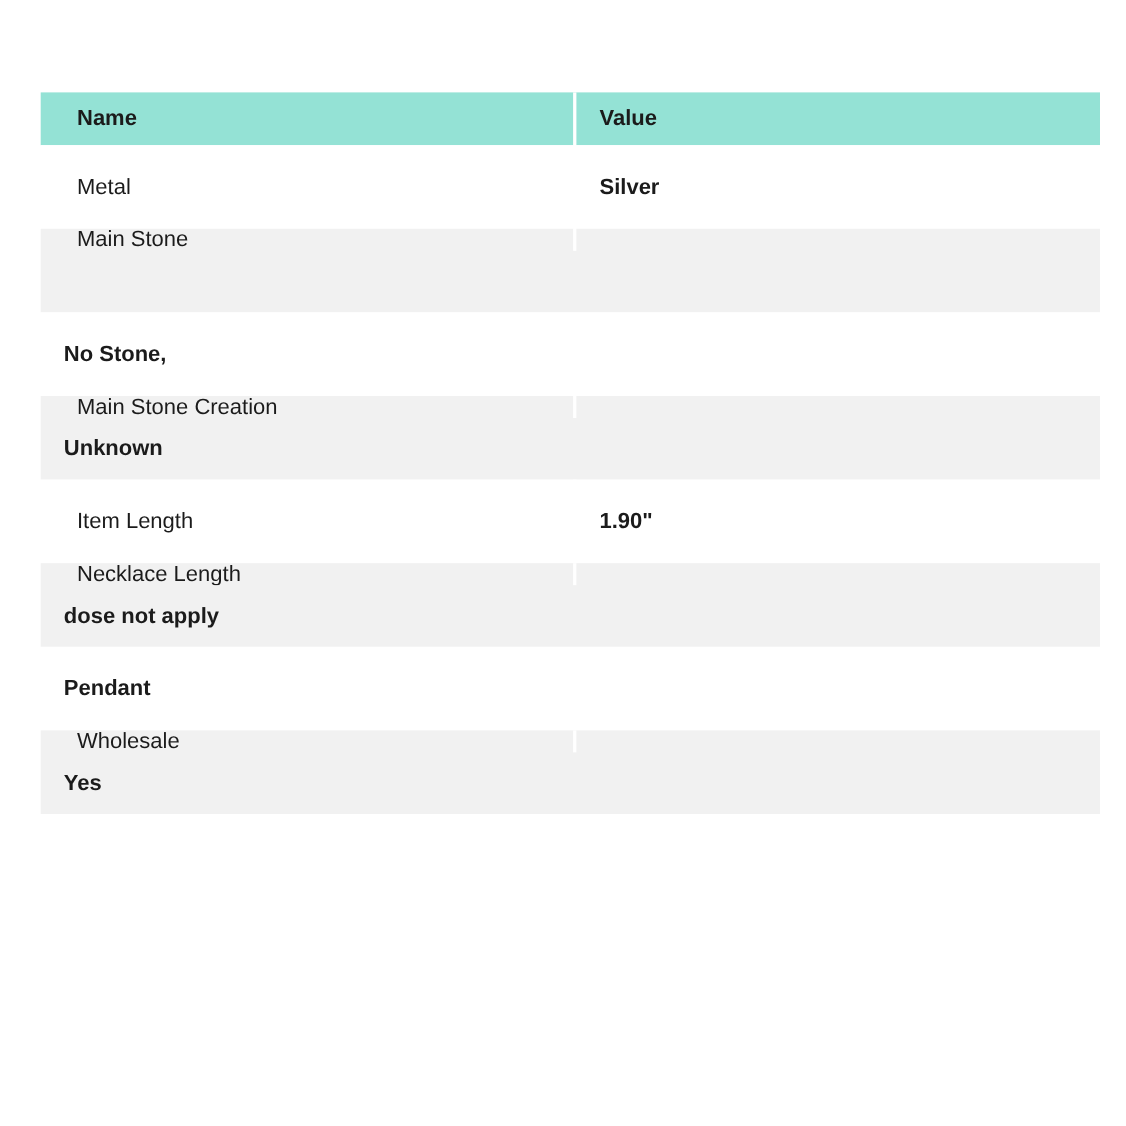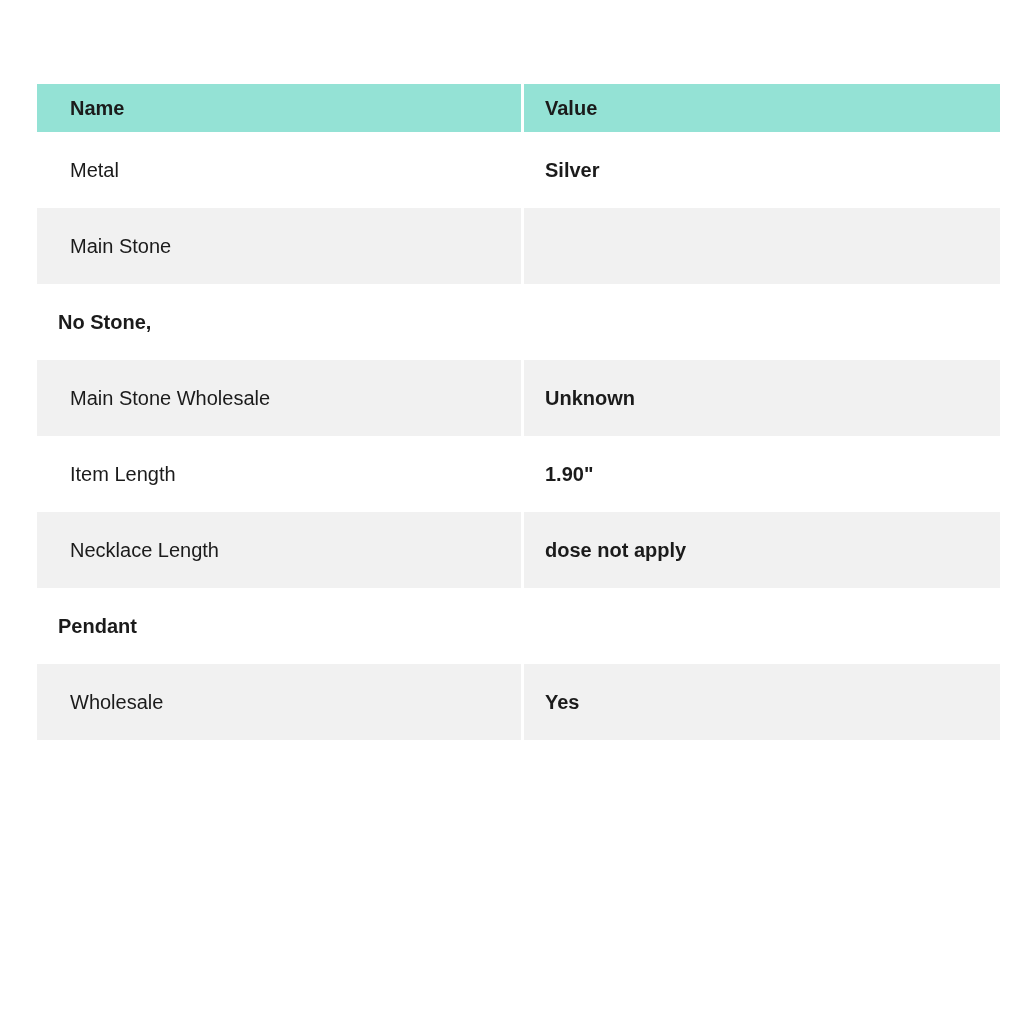--- a/index.html
+++ b/index.html
@@ -28,6 +28,7 @@
     }
     .row.alt {
       background: var(--row-alt-bg, #f1f1f1);
+      flex-direction: column;
     }
     .row.header {
       height: 48px;

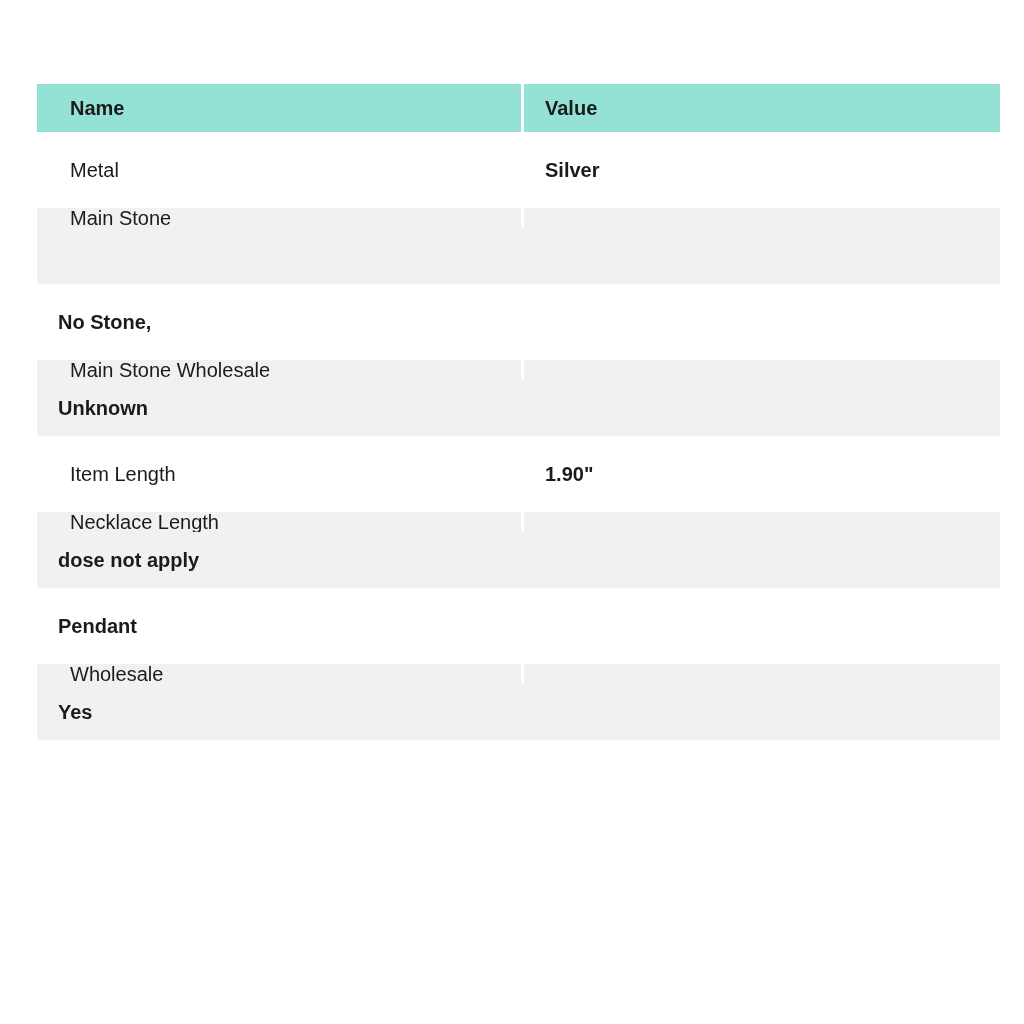--- a/index.html
+++ b/index.html
@@ -93,7 +93,7 @@
 
   <div class="row alt">
     <div class="cell name">
-      <span>Main Stone Wholesale</span>
+      <span>Main Stone Creation</span>
     </div>
     <div class="cell value">
       <span>Unknown</span>

